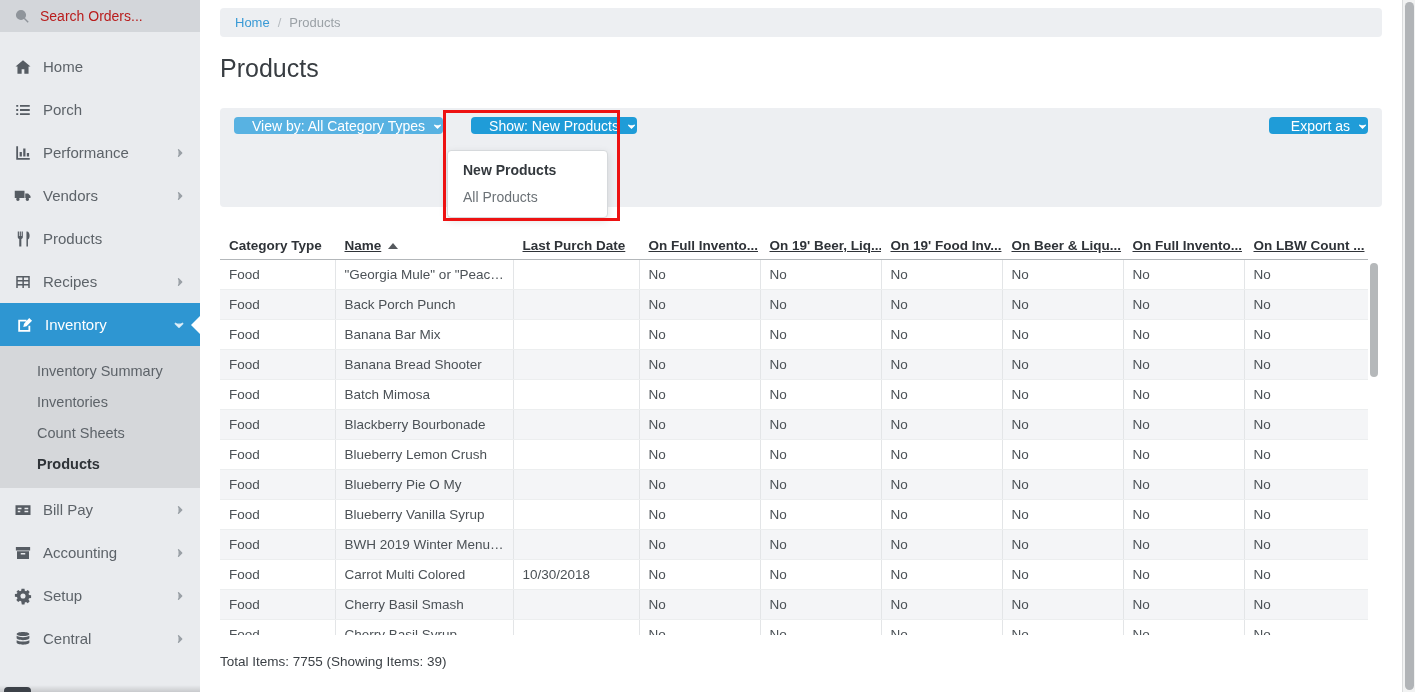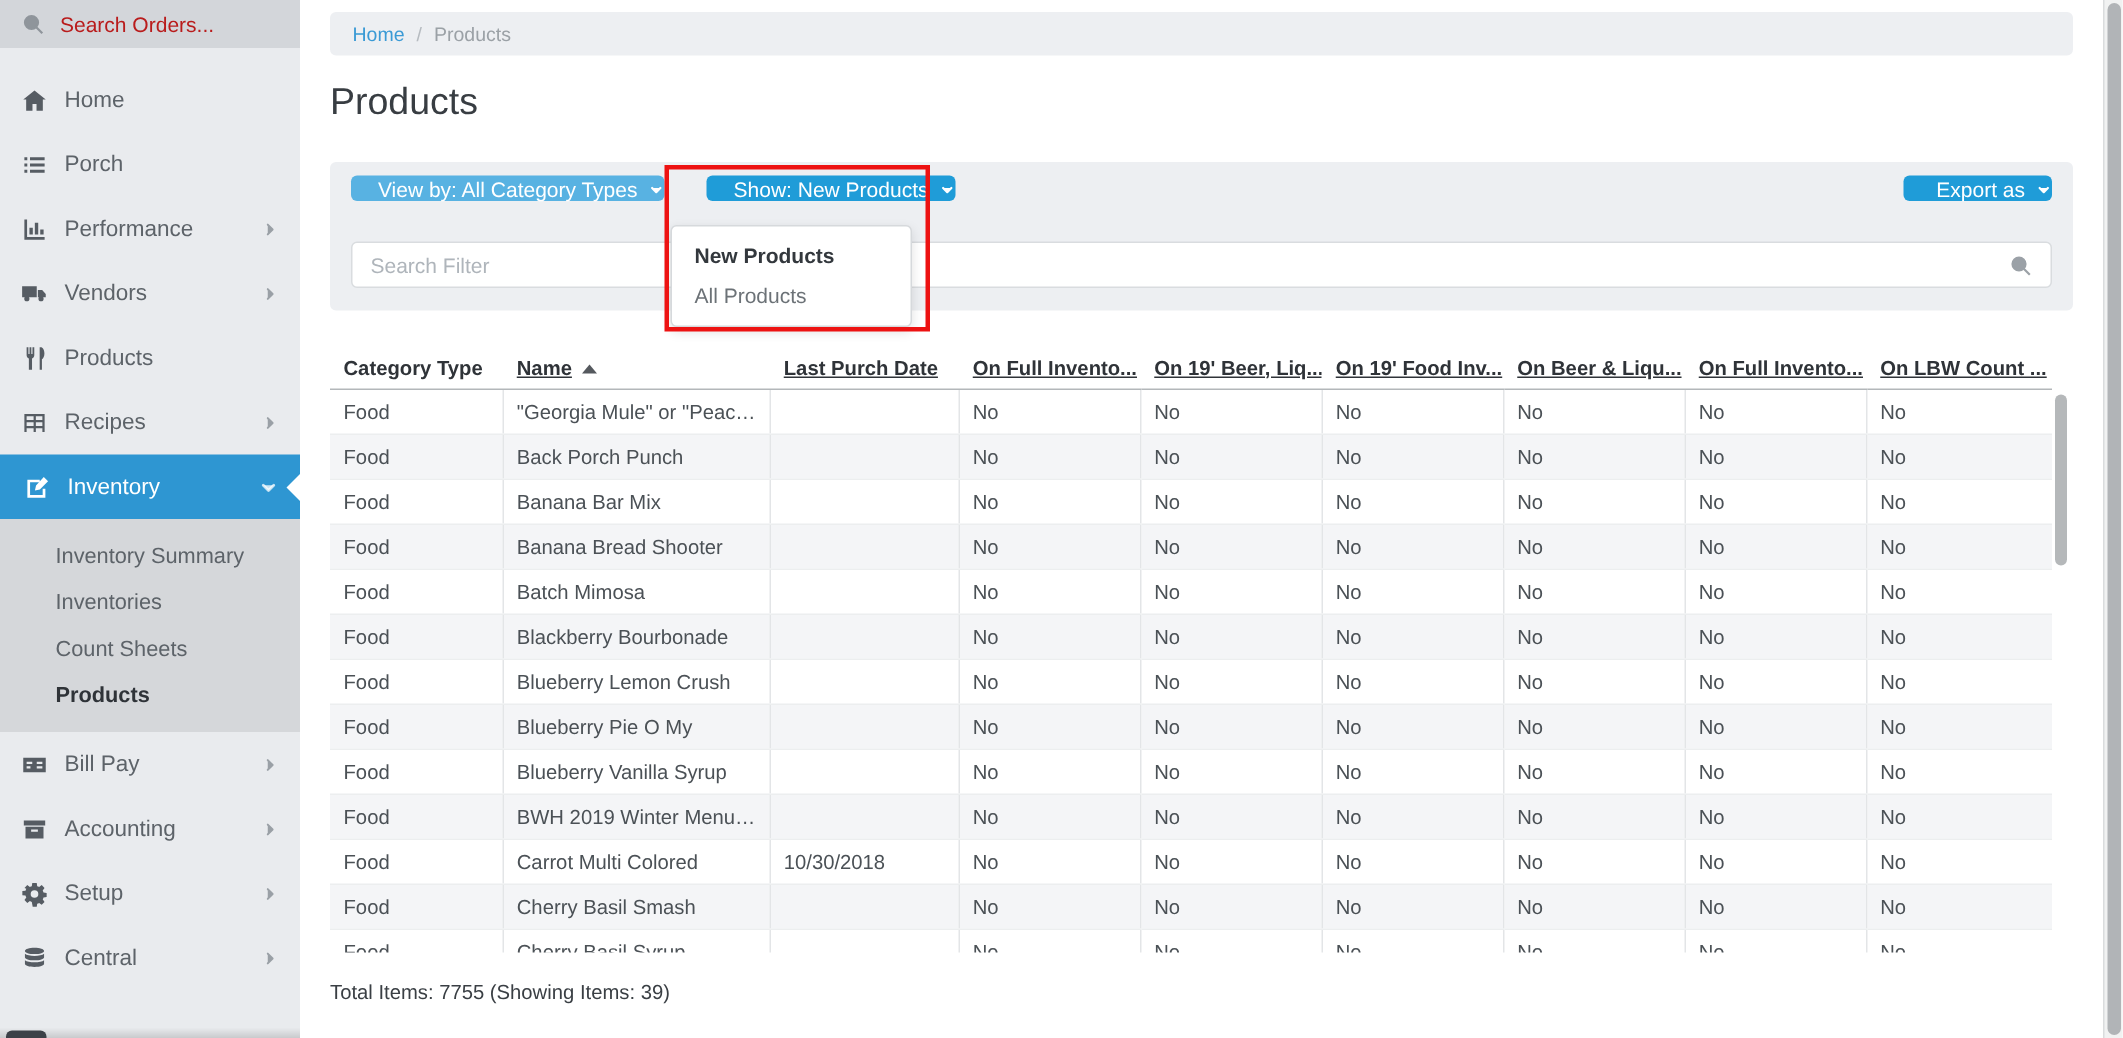--- a/index.html
+++ b/index.html
@@ -264,15 +264,6 @@
           </svg>
         </span>
     </button>
-    <div class="filter-input">
-      <span class="filter-placeholder">Search Filter</span>
-      <span class="sicon">
-          <svg viewBox="0 0 24 24" fill="none" stroke="currentColor" stroke-width="2.2">
-            <circle cx="10.5" cy="10.5" r="6.5"></circle>
-            <path d="m15.3 15.3 6 6"></path>
-          </svg>
-        </span>
-    </div>
   </div>
 
   <div class="show-dropdown">

